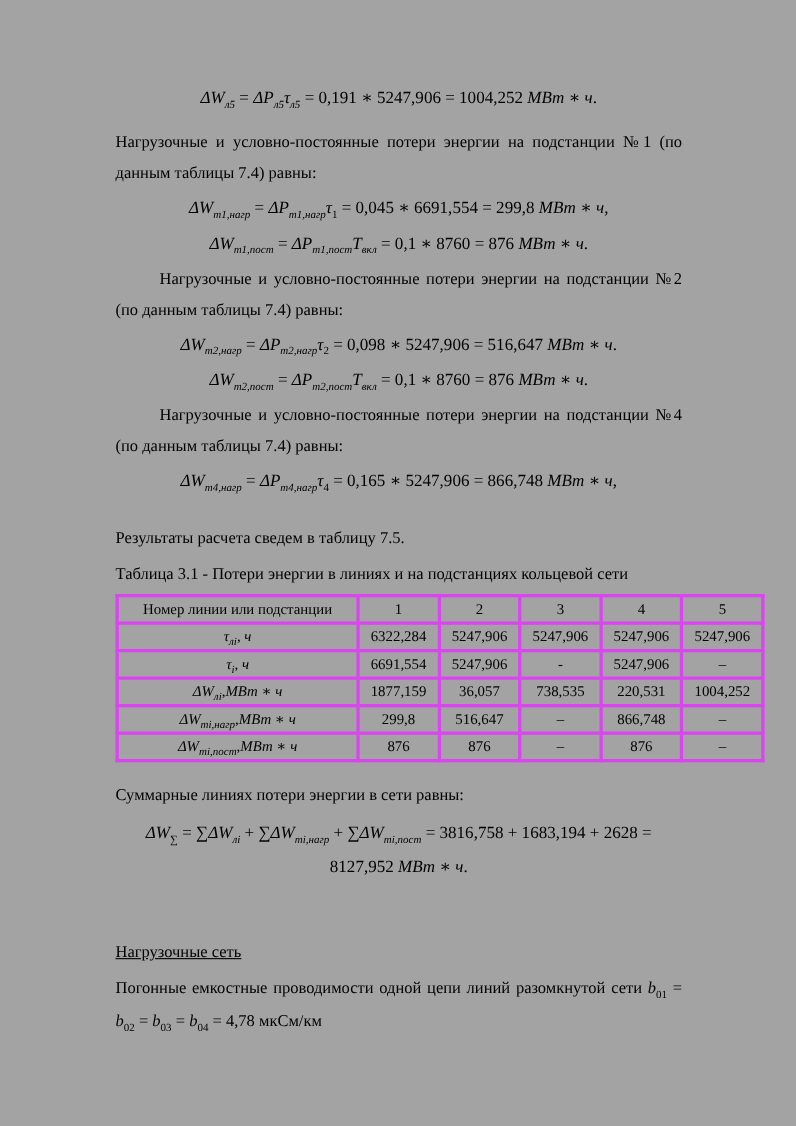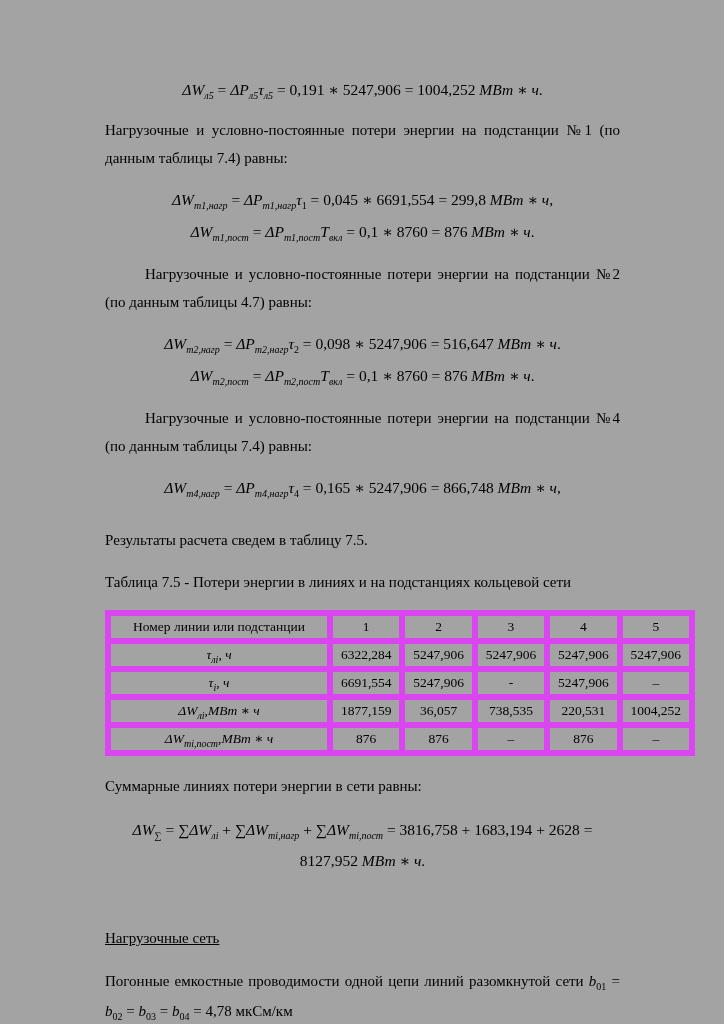--- a/index.html
+++ b/index.html
@@ -17,7 +17,7 @@
   .para {
     text-align: justify;
     line-height: 28px;
-    margin: 14px 0;
+    margin: 4px 0;
   }
   .indent { text-indent: 40px; }
   .formula {

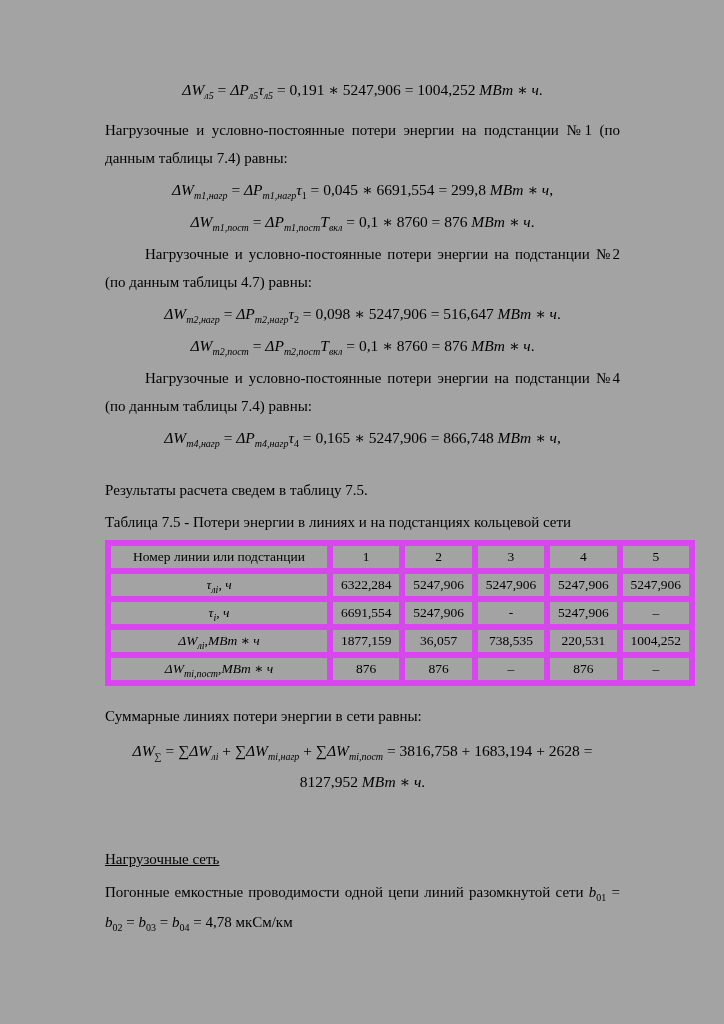--- a/index.html
+++ b/index.html
@@ -69,7 +69,7 @@
   <div class="formula"><span class="it">ΔW</span><sub class="it">т1,нагр</sub><span> = </span><span class="it">ΔP</span><sub class="it">т1,нагр</sub><span class="it">τ</span><sub>1</sub><span> = 0,045 ∗ 6691,554 = 299,8 </span><span class="it">МВт</span><span> ∗ </span><span class="it">ч</span><span>,</span></div>
   <div class="formula"><span class="it">ΔW</span><sub class="it">т1,пост</sub><span> = </span><span class="it">ΔP</span><sub class="it">т1,пост</sub><span class="it">T</span><sub class="it">вкл</sub><span> = 0,1 ∗ 8760 = 876 </span><span class="it">МВт</span><span> ∗ </span><span class="it">ч</span><span>.</span></div>
 
-  <p class="para indent">Нагрузочные и условно-постоянные потери энергии на подстанции №2 (по данным таблицы 4.7) равны:</p>
+  <p class="para indent">Нагрузочные и условно-постоянные потери энергии на подстанции №2 (по данным таблицы 7.4) равны:</p>
 
   <div class="formula"><span class="it">ΔW</span><sub class="it">т2,нагр</sub><span> = </span><span class="it">ΔP</span><sub class="it">т2,нагр</sub><span class="it">τ</span><sub>2</sub><span> = 0,098 ∗ 5247,906 = 516,647 </span><span class="it">МВт</span><span> ∗ </span><span class="it">ч</span><span>.</span></div>
   <div class="formula"><span class="it">ΔW</span><sub class="it">т2,пост</sub><span> = </span><span class="it">ΔP</span><sub class="it">т2,пост</sub><span class="it">T</span><sub class="it">вкл</sub><span> = 0,1 ∗ 8760 = 876 </span><span class="it">МВт</span><span> ∗ </span><span class="it">ч</span><span>.</span></div>

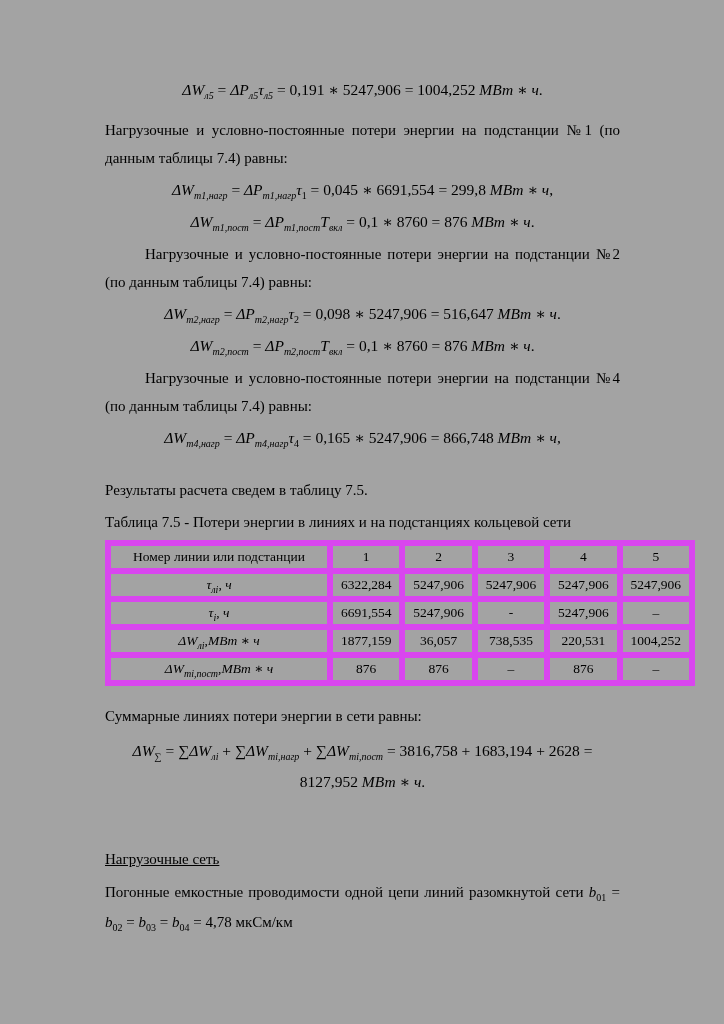--- a/index.html
+++ b/index.html
@@ -79,7 +79,7 @@
   <div class="formula"><span class="it">ΔW</span><sub class="it">т4,нагр</sub><span> = </span><span class="it">ΔP</span><sub class="it">т4,нагр</sub><span class="it">τ</span><sub>4</sub><span> = 0,165 ∗ 5247,906 = 866,748 </span><span class="it">МВт</span><span> ∗ </span><span class="it">ч</span><span>,</span></div>
 
   <p class="para sp-lg" style="margin-top:24px">Результаты расчета сведем в таблицу 7.5.</p>
-  <p class="para">Таблица 7.5 - Потери энергии в линиях и на подстанциях кольцевой сети</p>
+  <p class="para">Таблица 3.1 - Потери энергии в линиях и на подстанциях кольцевой сети</p>
 
   <table class="data-table">
     <tbody>

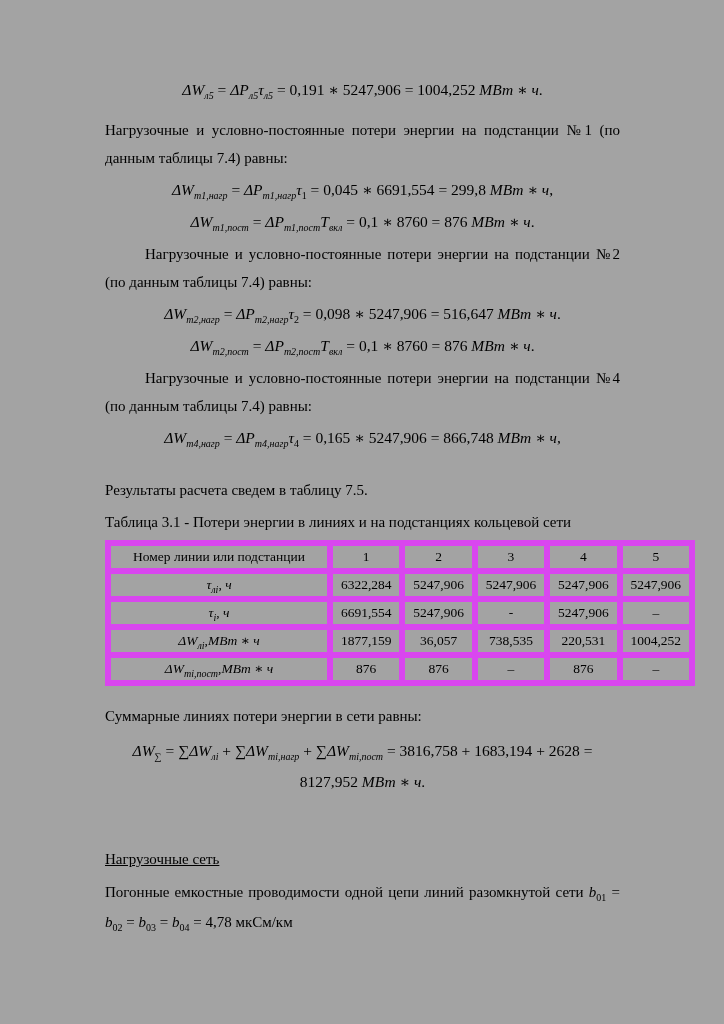--- a/index.html
+++ b/index.html
@@ -48,7 +48,7 @@
     font-size: 13.5px;
   }
   table.data-table td {
-    border: 6px solid #d946ef;
+    border: 3px solid #d946ef;
     text-align: center;
     vertical-align: middle;
     padding: 1px 3px;

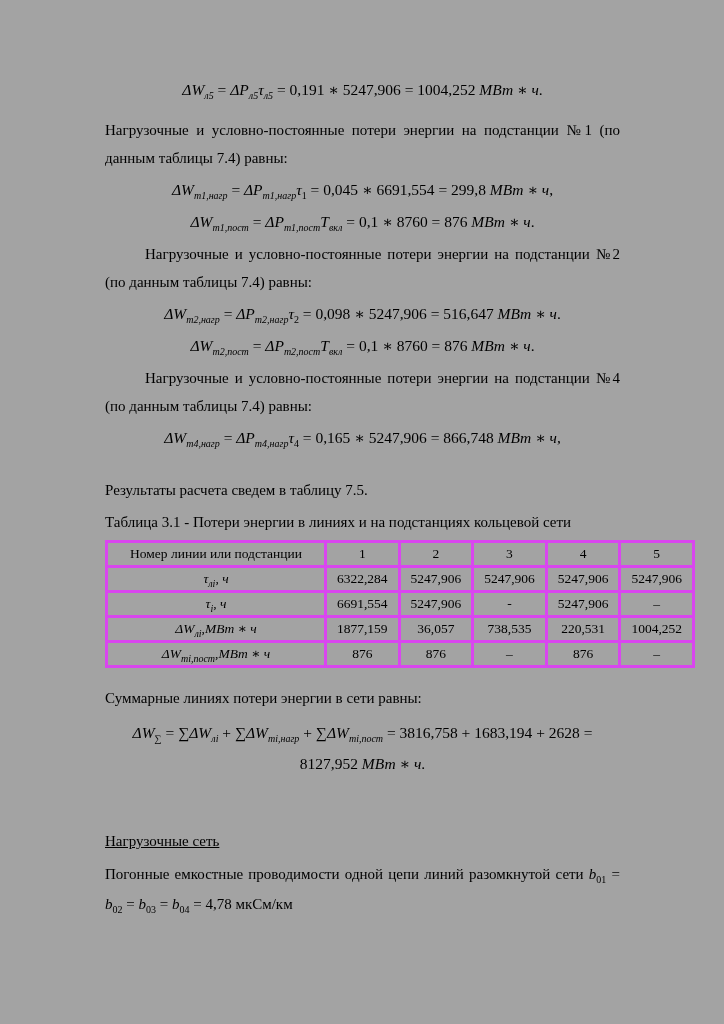--- a/index.html
+++ b/index.html
@@ -116,6 +116,14 @@
       <td>1004,252</td>
     </tr>
     <tr>
+      <td><span class="it">ΔW</span><sub class="it">тi,нагр</sub><span>,</span><span class="it">МВт</span><span> ∗ </span><span class="it">ч</span></td>
+      <td>299,8</td>
+      <td>516,647</td>
+      <td>–</td>
+      <td>866,748</td>
+      <td>–</td>
+    </tr>
+    <tr>
       <td><span class="it">ΔW</span><sub class="it">тi,пост</sub><span>,</span><span class="it">МВт</span><span> ∗ </span><span class="it">ч</span></td>
       <td>876</td>
       <td>876</td>

